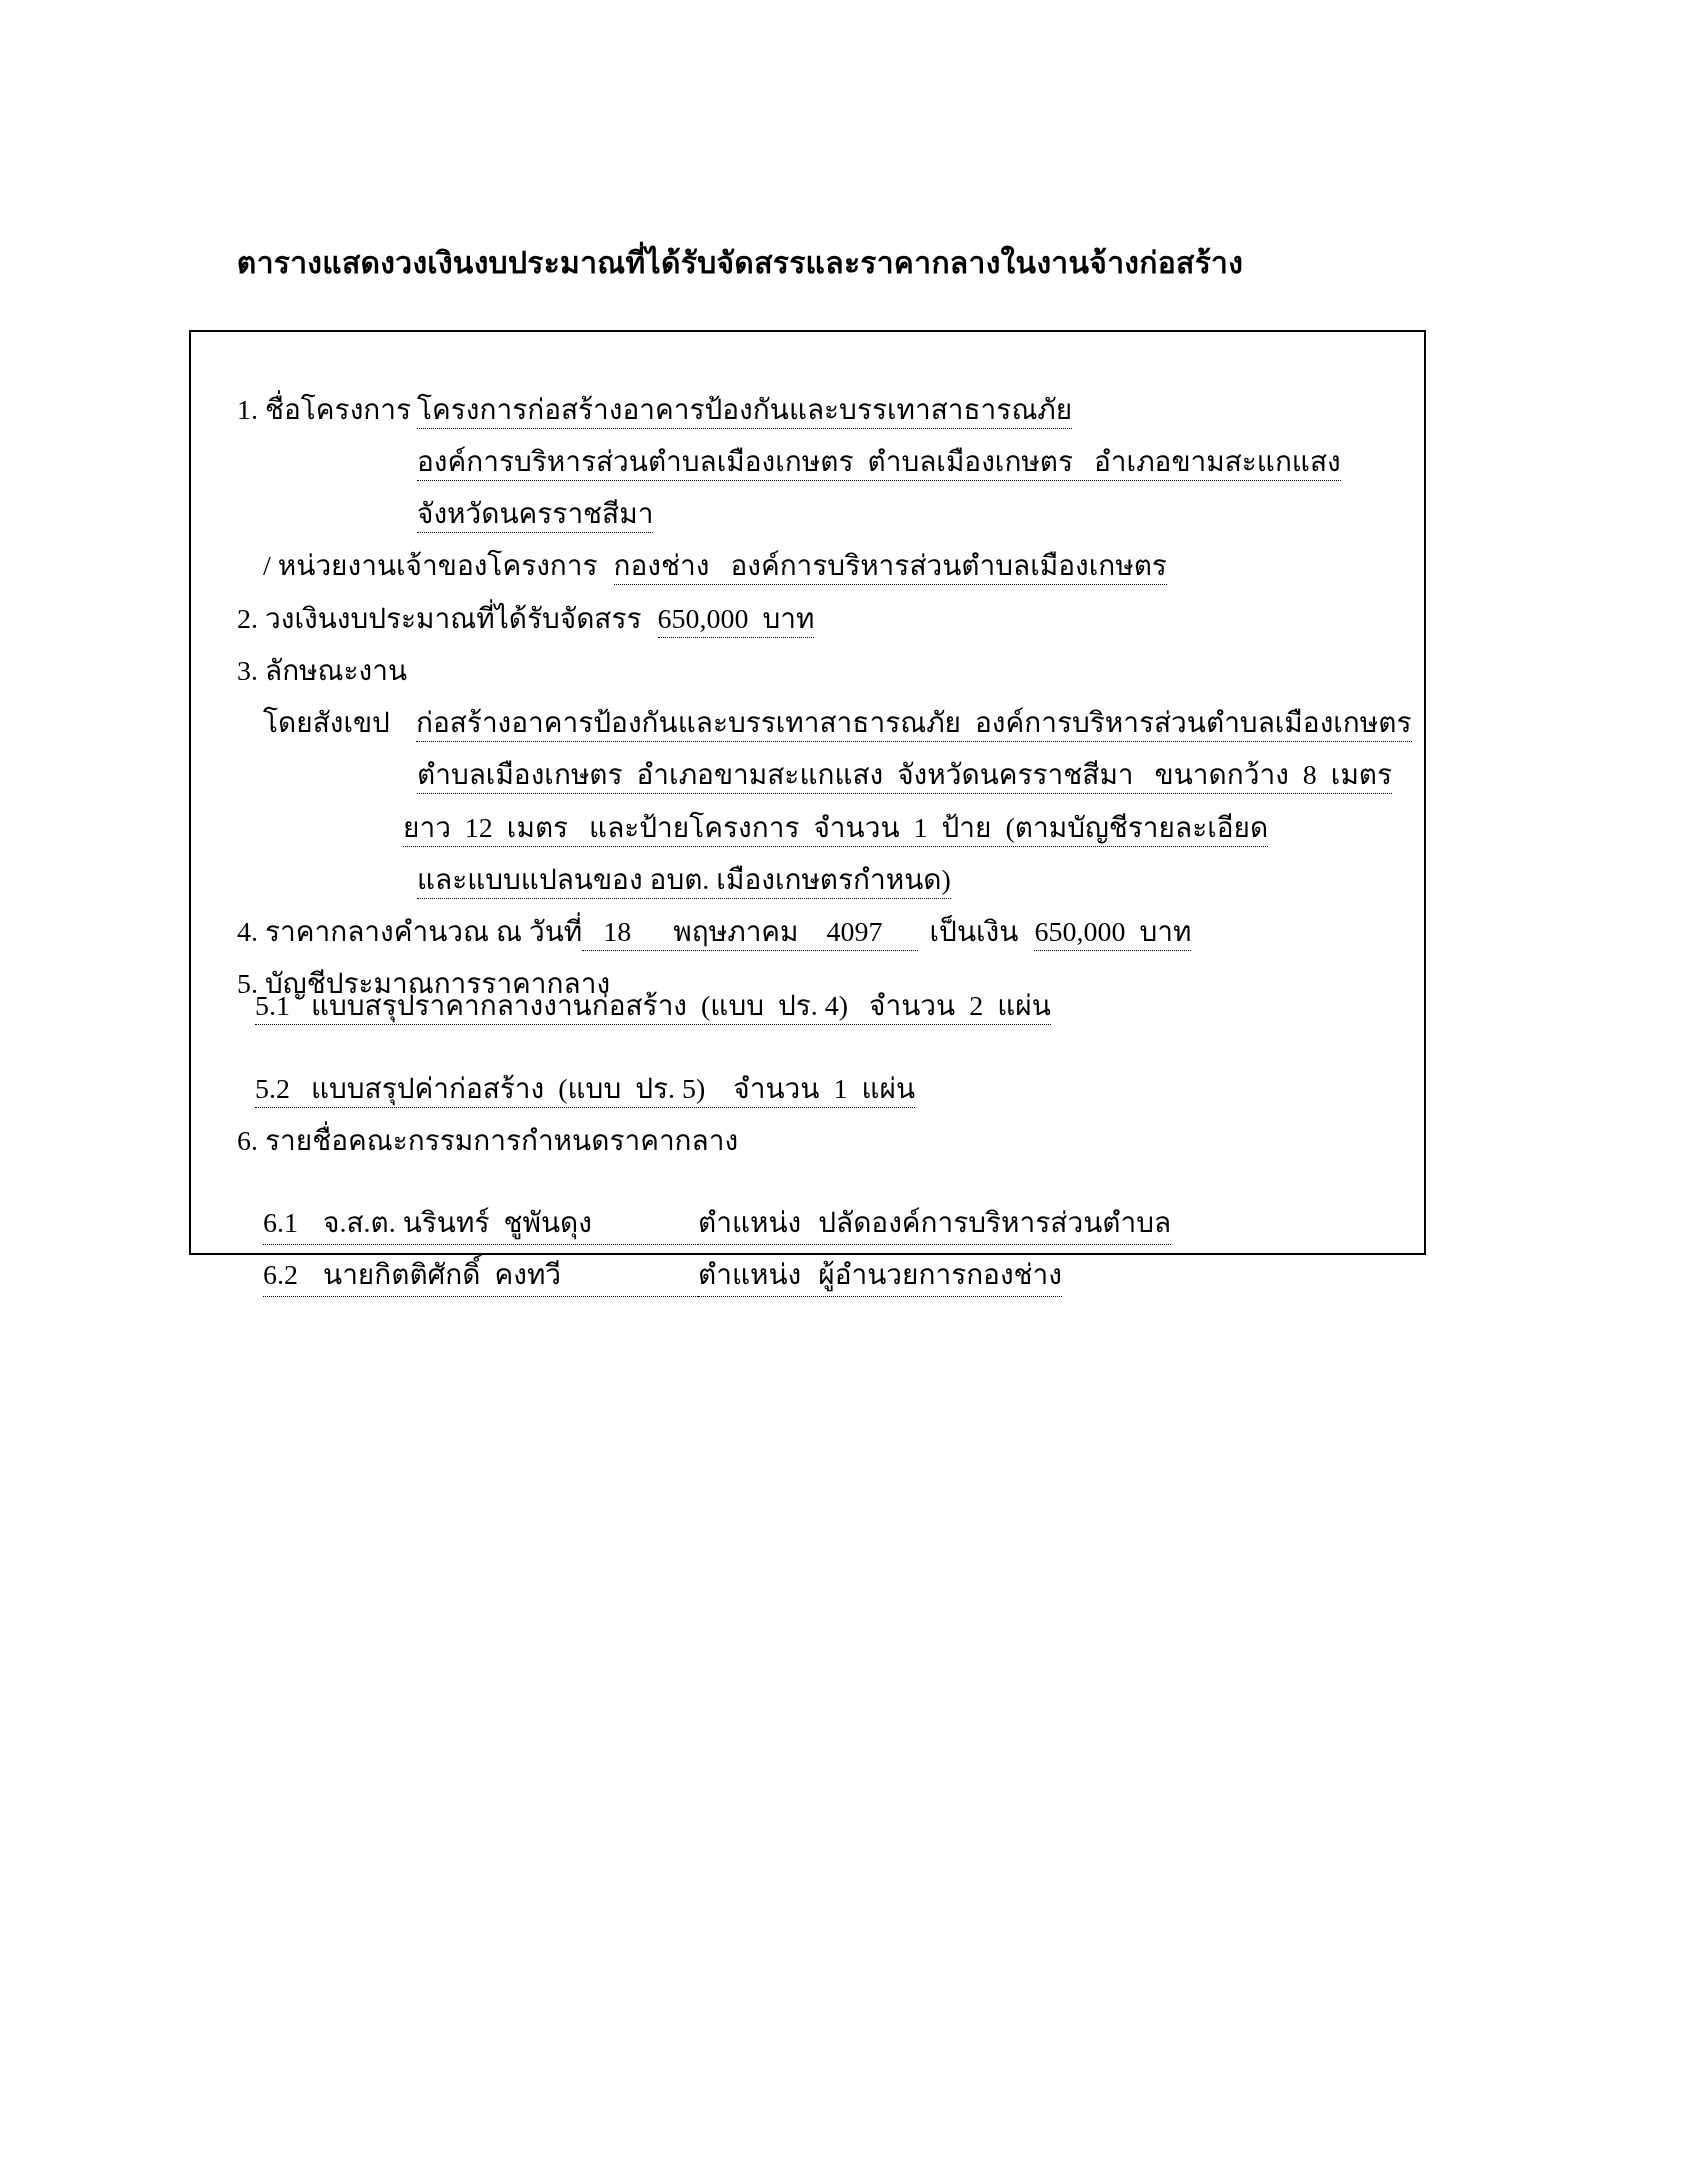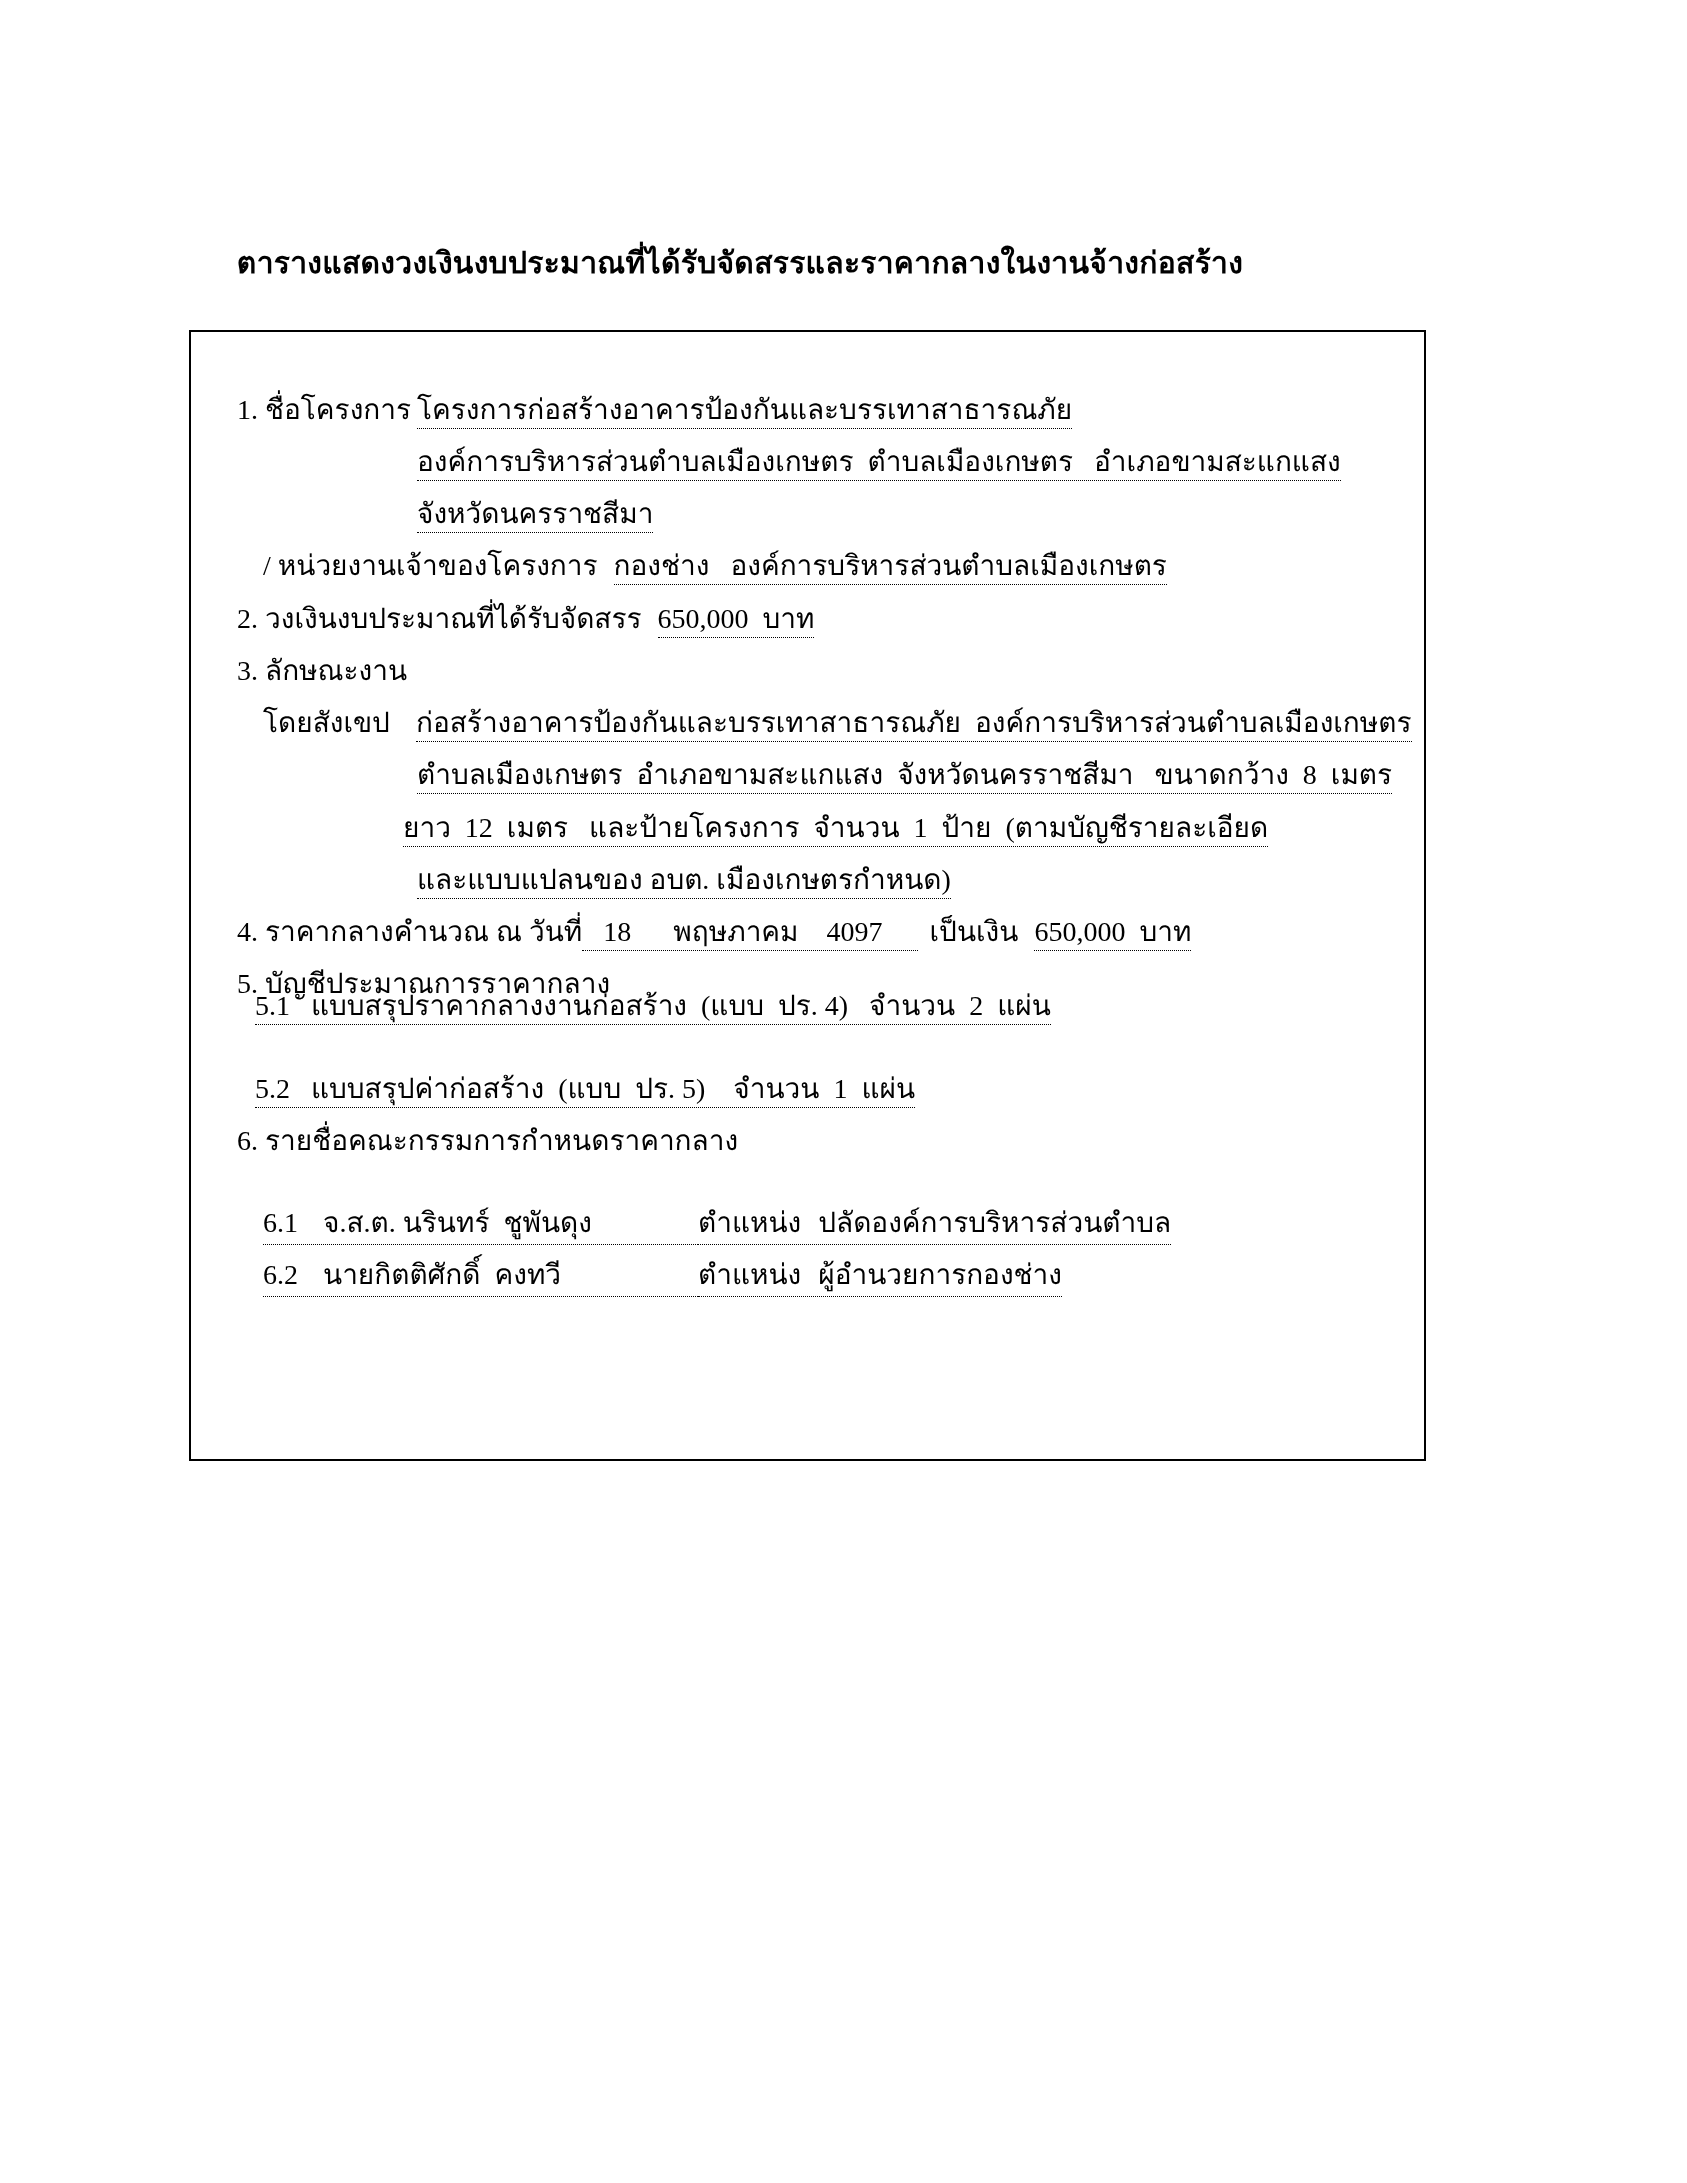--- a/index.html
+++ b/index.html
@@ -23,7 +23,7 @@
   .content-box {
     position:absolute;
     left:189px; top:330px;
-    width:1237px; height:1131px;
+    width:1237px; height:925px;
     border:2.6px solid #000000;
     background:#ffffff;
   }

